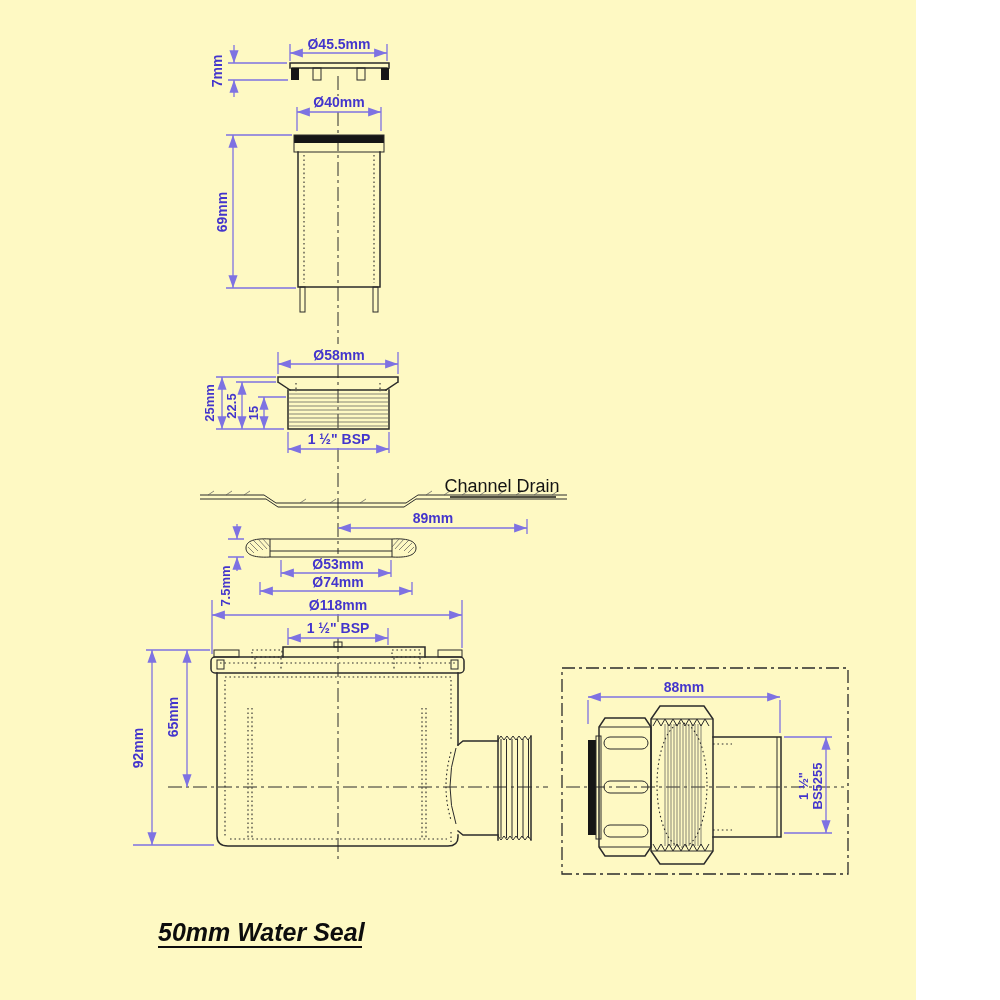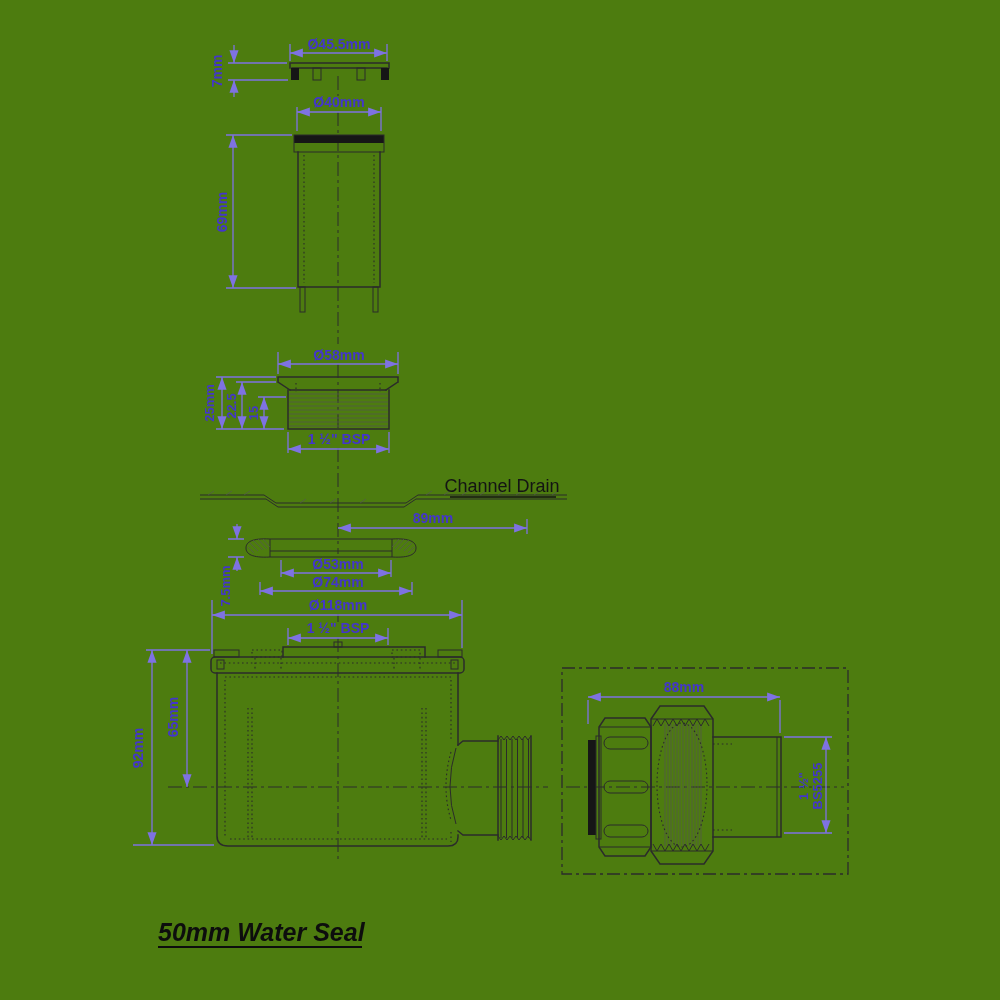--- a/index.html
+++ b/index.html
@@ -3,7 +3,7 @@
 <meta charset="utf-8">
 <style>
   html,body{margin:0;padding:0;background:#ffffff;}
-  .stage{position:relative;width:1000px;height:1000px;background:#4d7c0f;overflow:hidden;
+  .stage{position:relative;width:916px;height:1000px;background:#fef9c3;overflow:hidden;
          font-family:"Liberation Sans",sans-serif;}
   svg{position:absolute;left:0;top:0;}
   

